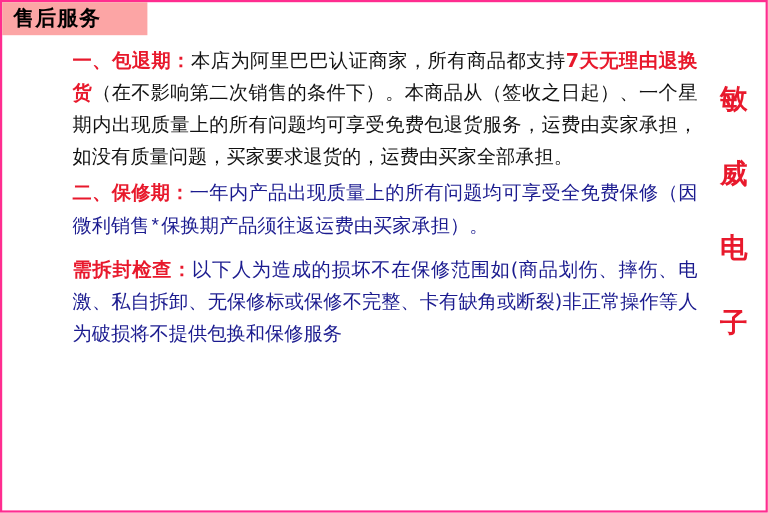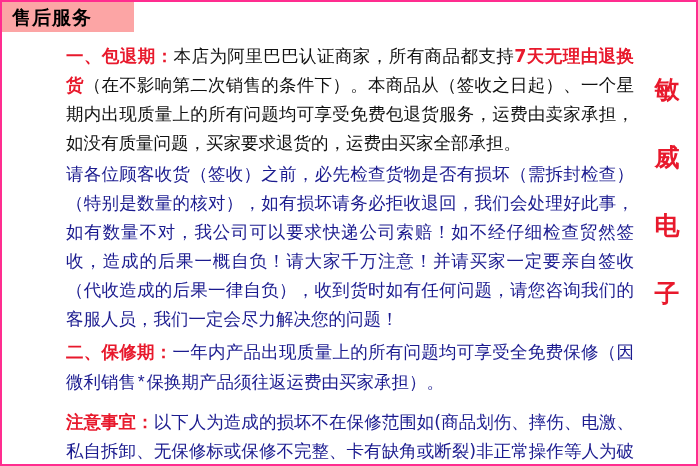--- a/index.html
+++ b/index.html
@@ -106,7 +106,6 @@
       <span class="head-red">一、包退期：</span><span class="black" style="color:#111111;">本店为阿里巴巴认证商家，所有商品都支持</span><span class="inline-red">7天无理由退换货</span><span style="color:#111111;">（在不影响第二次销售的条件下）。本商品从（签收之日起）、一个星期内出现质量上的所有问题均可享受免费包退货服务，运费由卖家承担，如没有质量问题，买家要求退货的，运费由买家全部承担。</span>
     </p>
 
-    <p class="para p2" style="color:#1b1b8f;">请各位顾客收货（签收）之前，必先检查货物是否有损坏（需拆封检查）（特别是数量的核对），如有损坏请务必拒收退回，我们会处理好此事，如有数量不对，我公司可以要求快递公司索赔！如不经仔细检查贸然签收，造成的后果一概自负！请大家千万注意！并请买家一定要亲自签收（代收造成的后果一律自负），收到货时如有任何问题，请您咨询我们的客服人员，我们一定会尽力解决您的问题！</p>
 
     <p class="para p3">
       <span class="head-red">二、保修期：</span><span style="color:#1b1b8f;font-family:Liberation Mono, monospace;">一年内产品出现质量上的所有问题均可享受全免费保修（因微利销售*保换期产品须往返运费由买家承担）。</span>

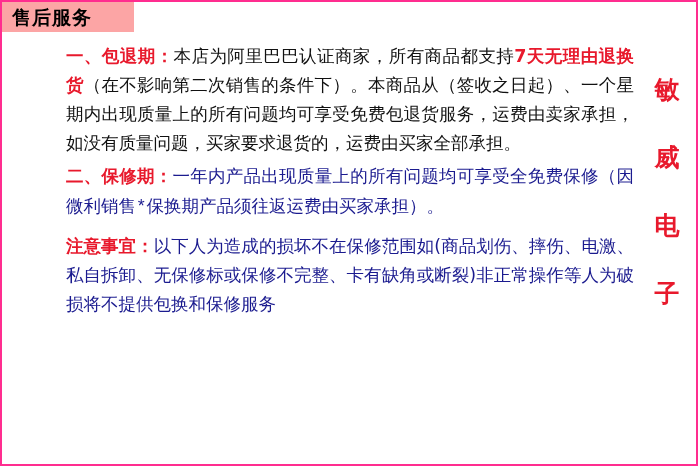--- a/index.html
+++ b/index.html
@@ -112,7 +112,7 @@
     </p>
 
     <p class="para p4">
-      <span class="head-red">注意事宜：</span><span style="color:#1b1b8f;">以下人为造成的损坏不在保修范围如(商品划伤、摔伤、电激、私自拆卸、无保修标或保修不完整、卡有缺角或断裂)非正常操作等人为破损将不提供包换和保修服务</span>
+      <span class="head-red">需拆封检查：</span><span style="color:#1b1b8f;">以下人为造成的损坏不在保修范围如(商品划伤、摔伤、电激、私自拆卸、无保修标或保修不完整、卡有缺角或断裂)非正常操作等人为破损将不提供包换和保修服务</span>
     </p>
 
   </div>

